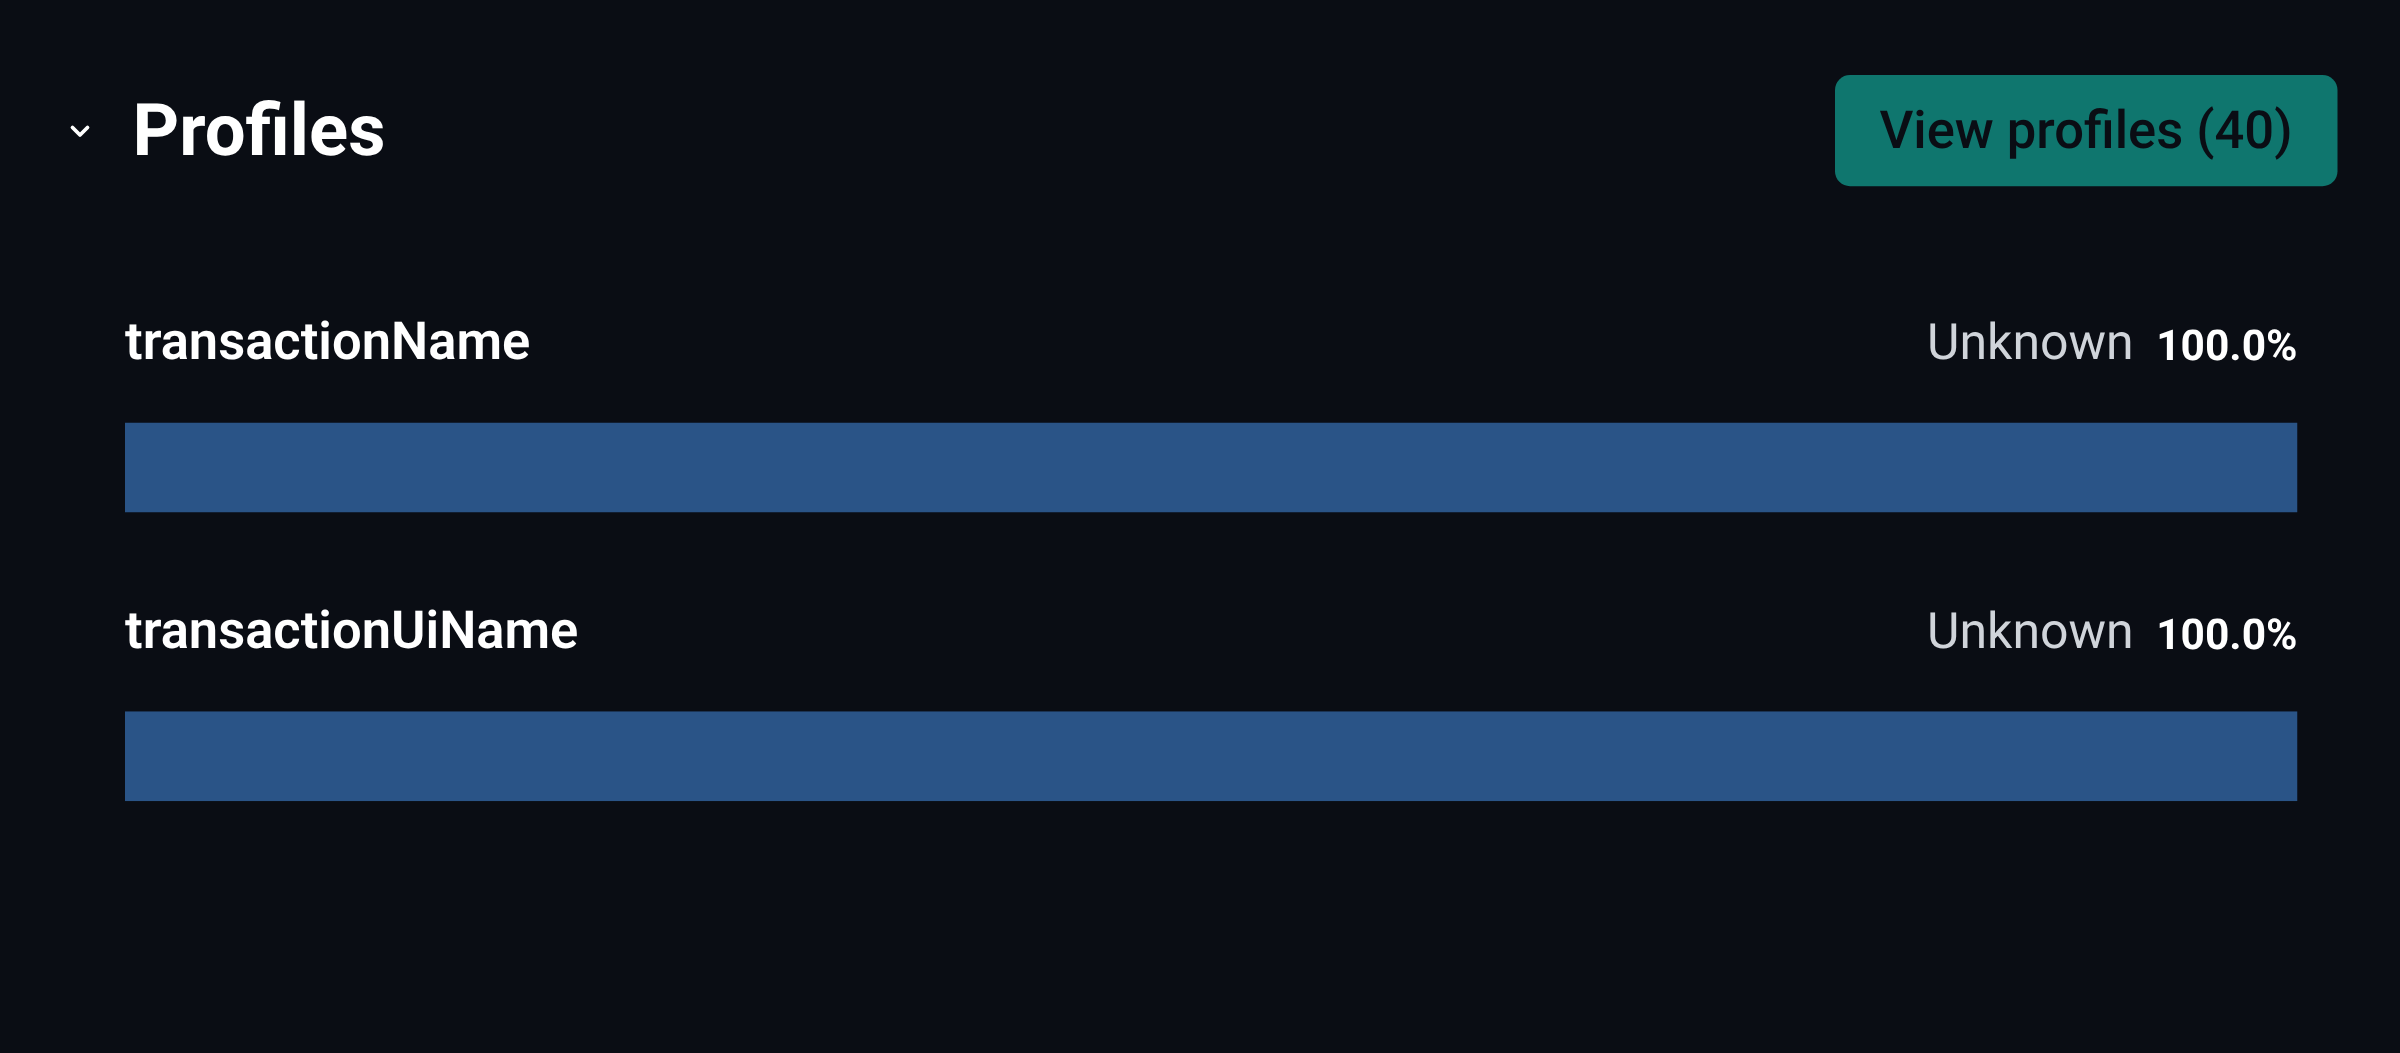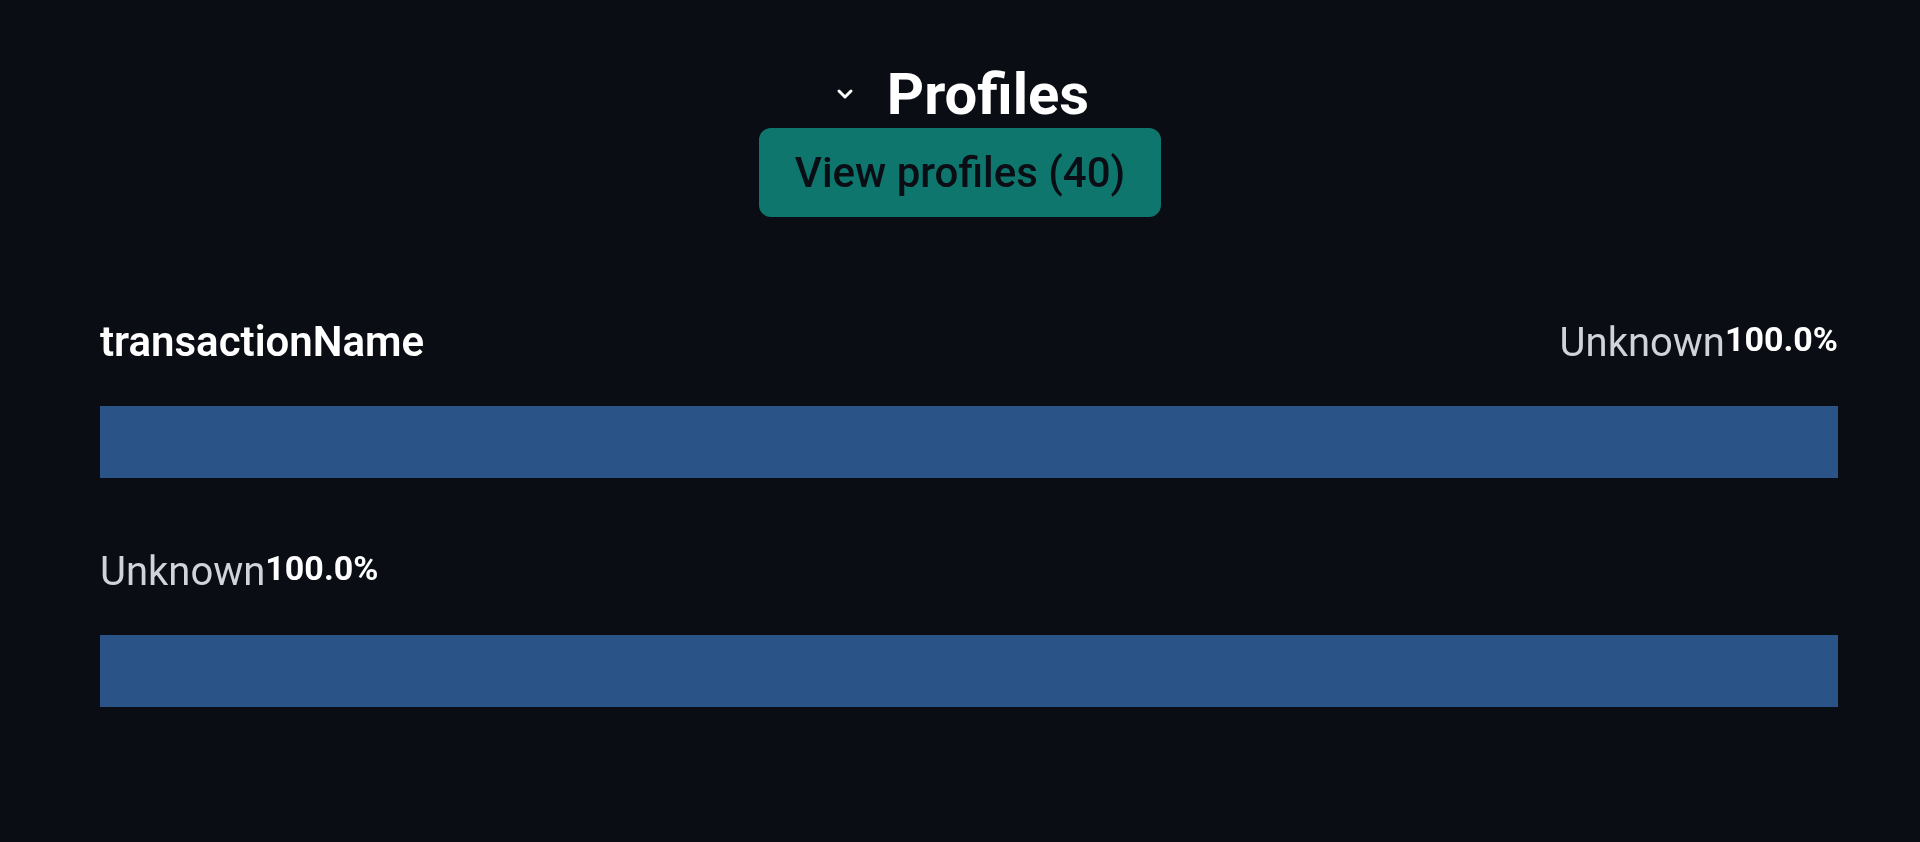--- a/index.html
+++ b/index.html
@@ -19,10 +19,8 @@
 
     .header {
       display: flex;
-      align-items: center;
       justify-content: space-between;
       margin-bottom: 100px;
-      flex-direction: column;
     }
 
     .header-left {

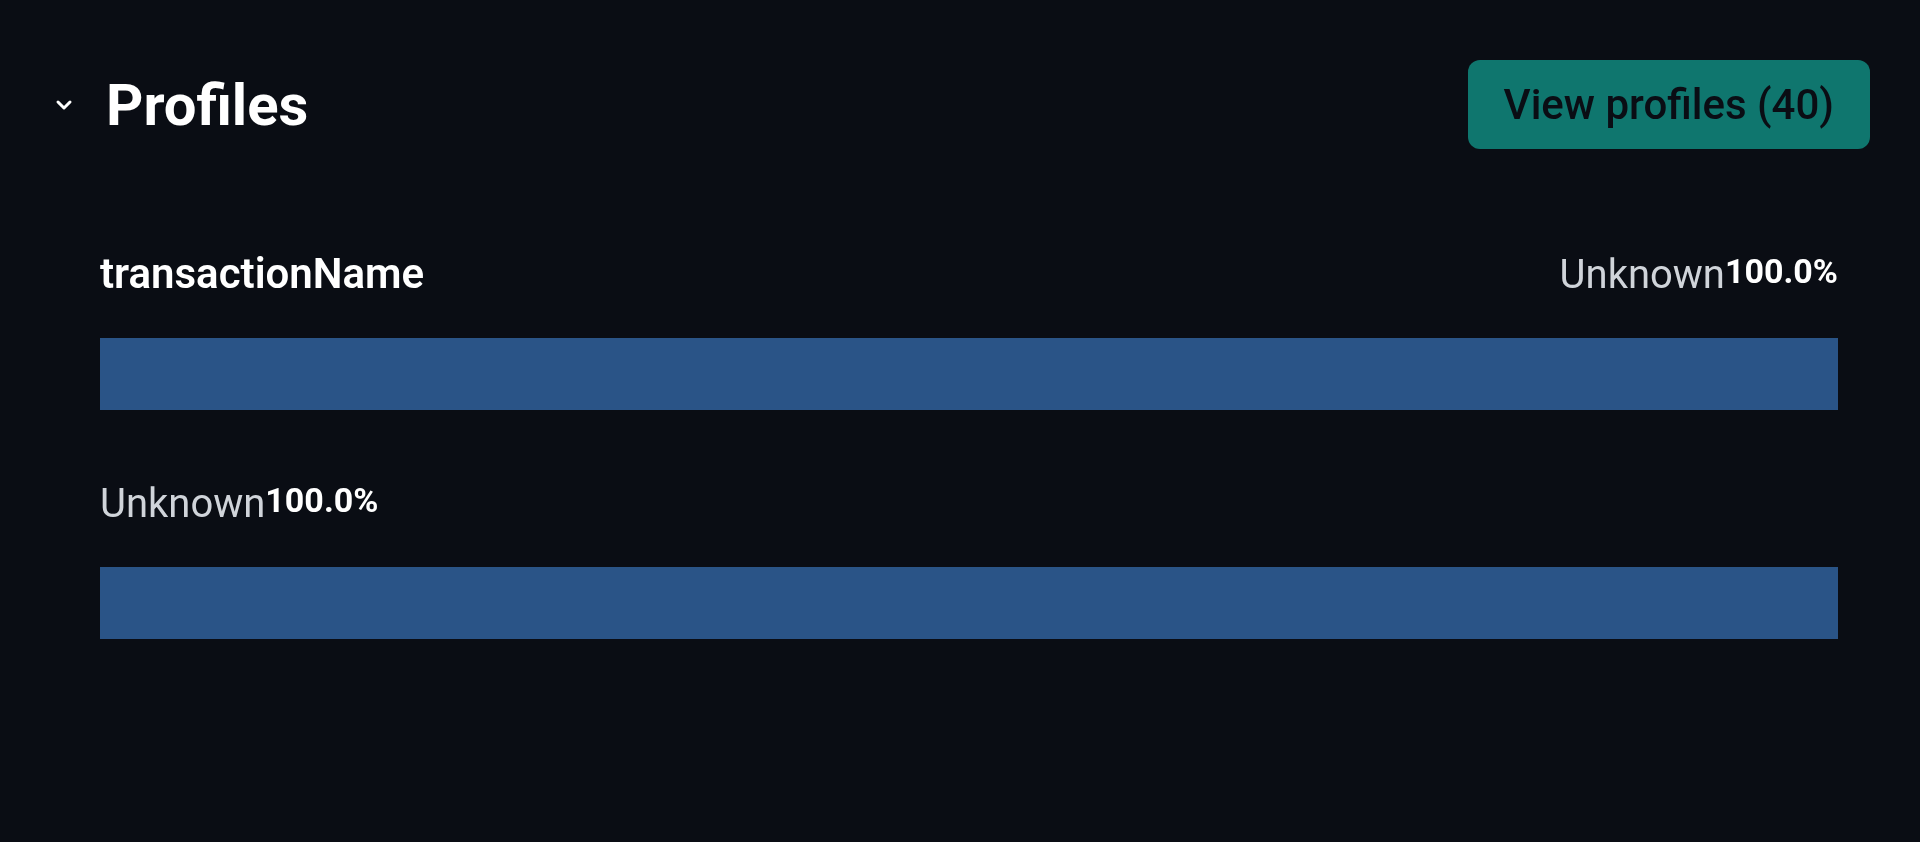--- a/index.html
+++ b/index.html
@@ -87,7 +87,8 @@
 
     .metric-values {
       display: flex;
-      align-items: flex-start;
+      align-items: flex-end;
+      gap: 18px;
     }
 
     .metric-status {

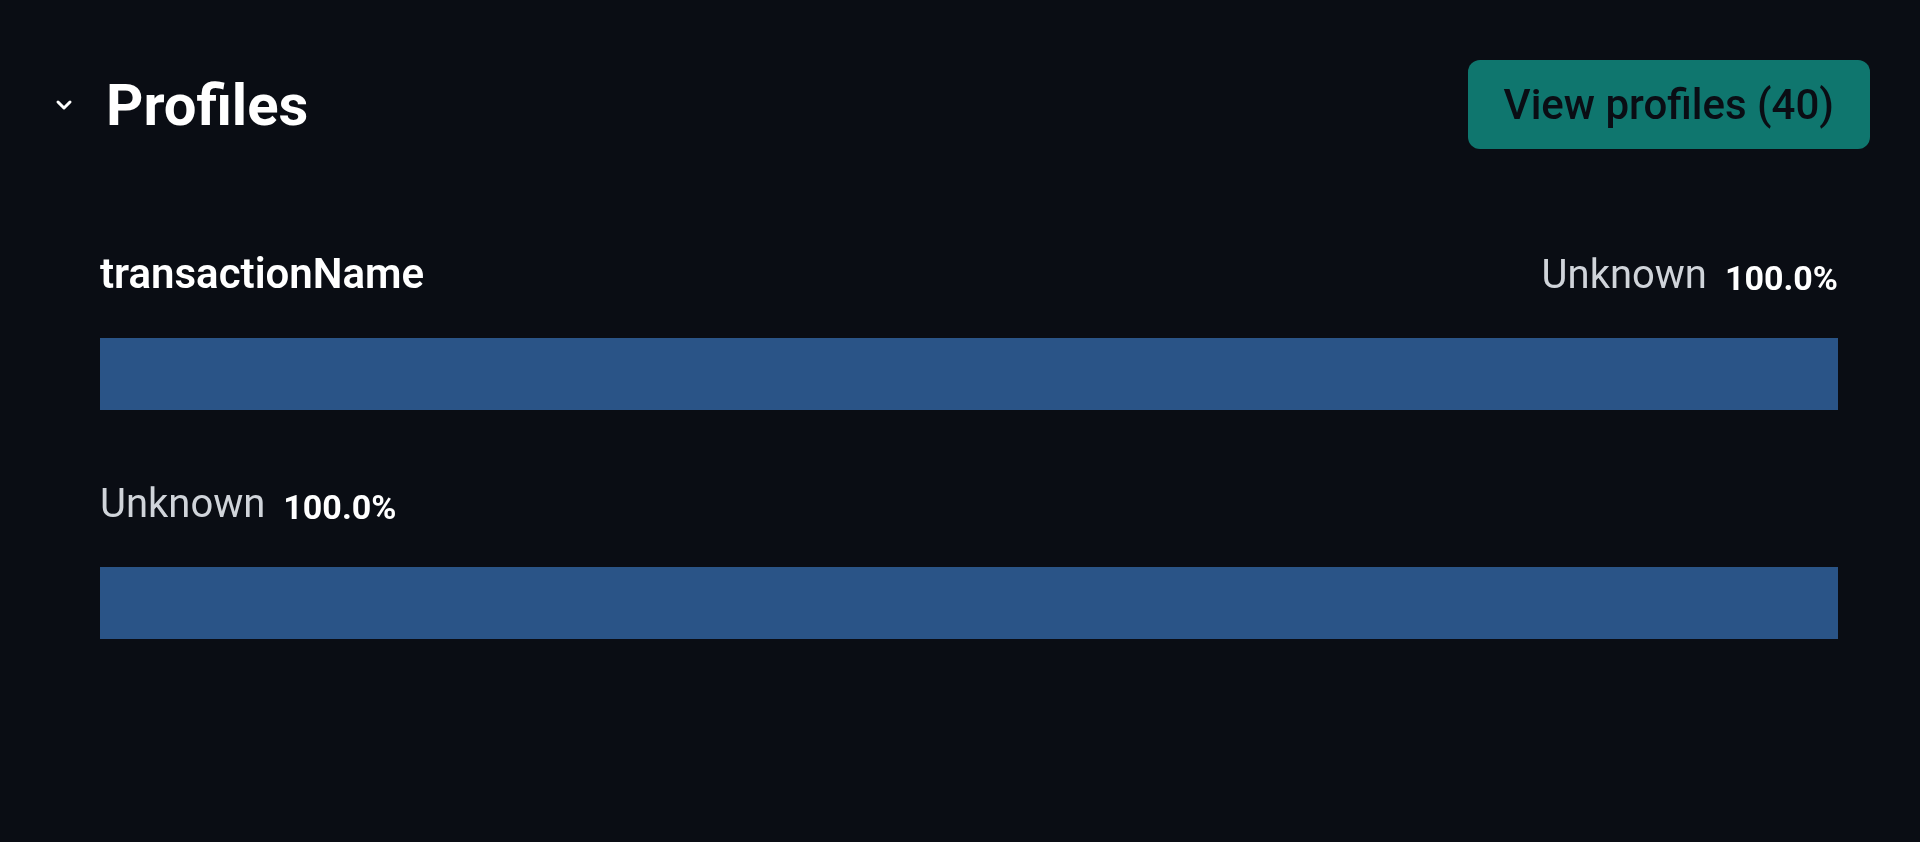--- a/index.html
+++ b/index.html
@@ -146,6 +146,7 @@
 
   <div class="metric-row">
     <div class="metric-header">
+      <span class="metric-name">transactionUiName</span>
       <div class="metric-values">
         <span class="metric-status">Unknown</span>
         <span class="metric-percentage">100.0%</span>

